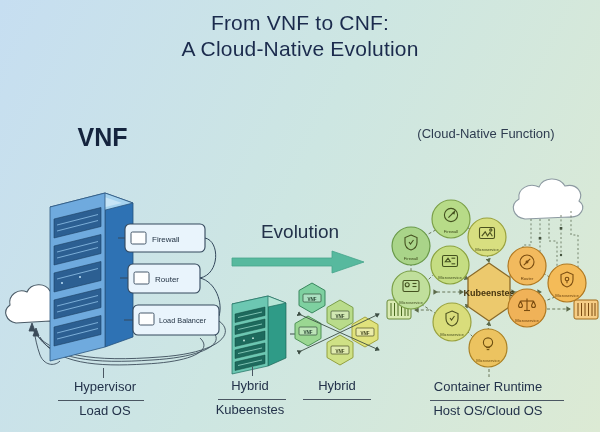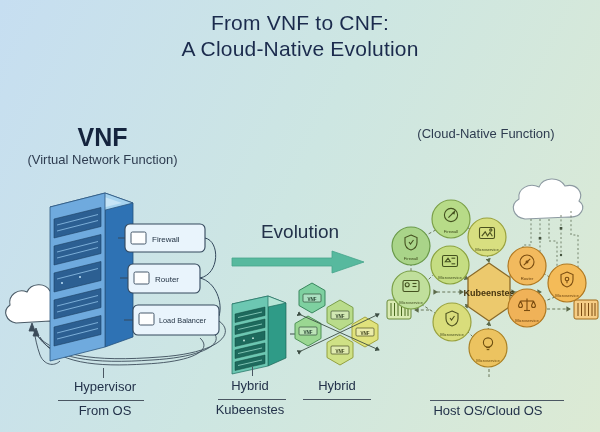--- a/index.html
+++ b/index.html
@@ -32,7 +32,6 @@
 
   <div class="abs center col-head" style="left:0;top:124px;width:205px;">
     <div class="big">VNF</div>
-    <div class="sub">(Virtual Network Function)</div>
   </div>
 
   <div class="abs center col-head" style="left:388px;top:124px;width:196px;">

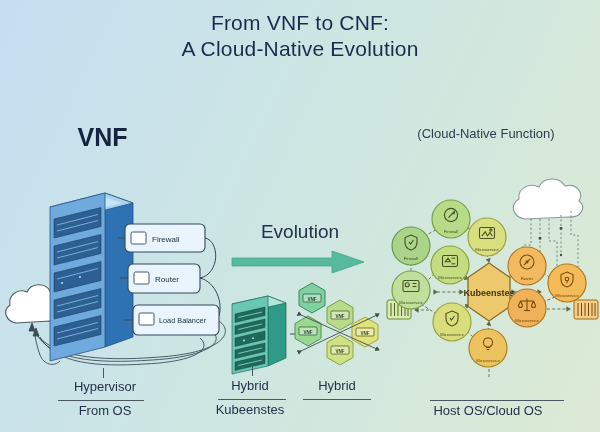--- a/index.html
+++ b/index.html
@@ -370,6 +370,7 @@
   <div class="abs center lbl" style="left:303px;top:378px;width:68px;">Hybrid</div>
   <div class="abs rule" style="left:303px;top:399px;width:68px;"></div>
 
+  <div class="abs center lbl" style="left:398px;top:379px;width:180px;">Container Runtime</div>
   <div class="abs rule" style="left:430px;top:400px;width:134px;"></div>
   <div class="abs center lbl" style="left:398px;top:403px;width:180px;">Host OS/Cloud OS</div>
 

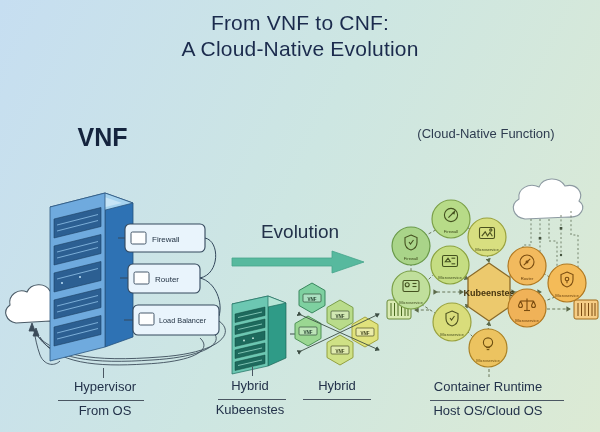--- a/index.html
+++ b/index.html
@@ -361,7 +361,7 @@
   <div class="abs tick" style="left:103px;top:368px;height:10px;"></div>
   <div class="abs center lbl" style="left:5px;top:379px;width:200px;">Hypervisor</div>
   <div class="abs rule" style="left:58px;top:400px;width:86px;"></div>
-  <div class="abs center lbl" style="left:5px;top:403px;width:200px;">From OS</div>
+  <div class="abs center lbl" style="left:5px;top:403px;width:200px;">Load OS</div>
 
   <div class="abs tick" style="left:252px;top:367px;height:9px;"></div>
   <div class="abs center lbl" style="left:208px;top:378px;width:84px;">Hybrid</div>

